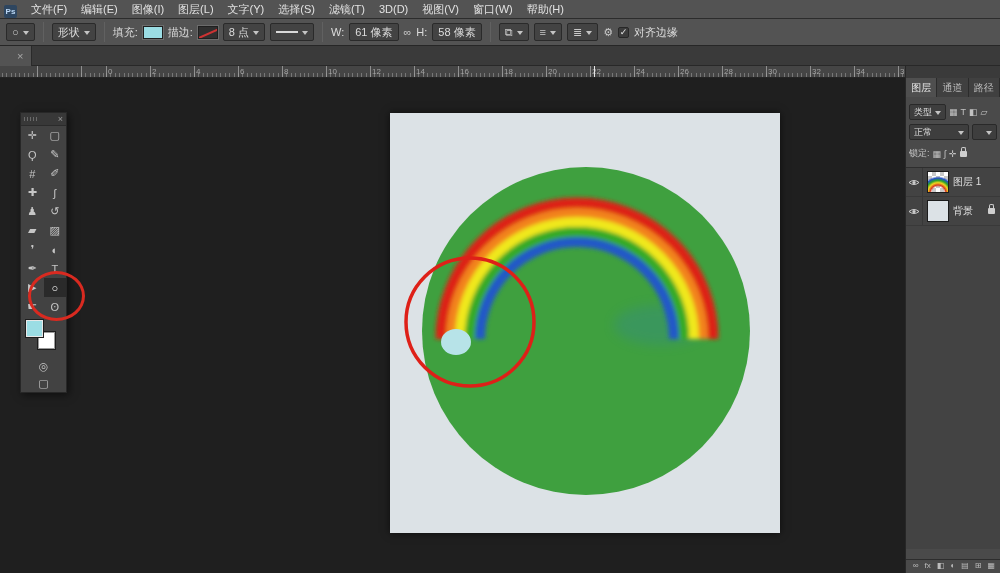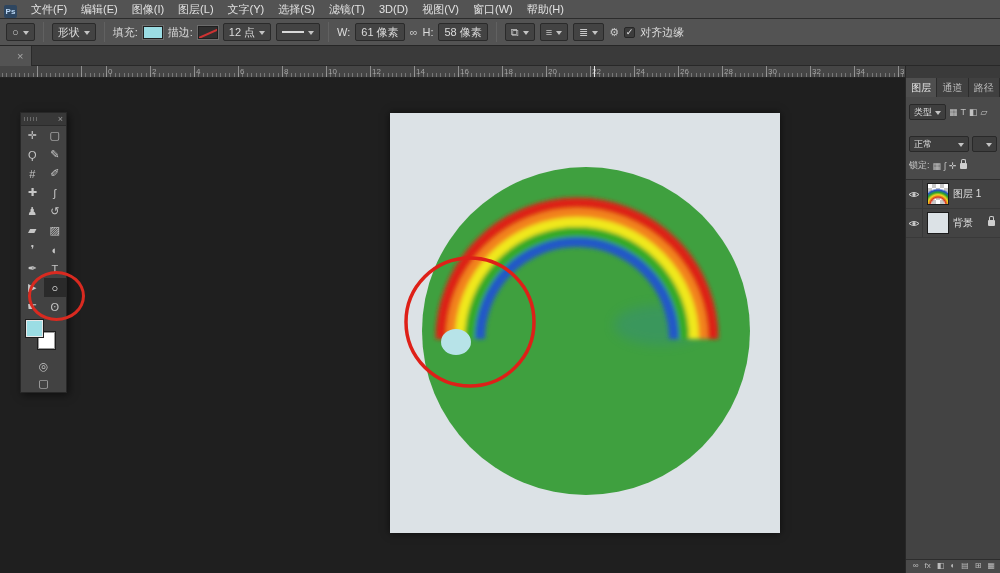--- a/index.html
+++ b/index.html
@@ -119,7 +119,7 @@
   <span>描边:</span>
   <div class="swatch stroke"></div>
   <div class="well">
-    <span>12 点</span>
+    <span>8 点</span>
     <span class="caret"></span>
   </div>
   <div class="well">

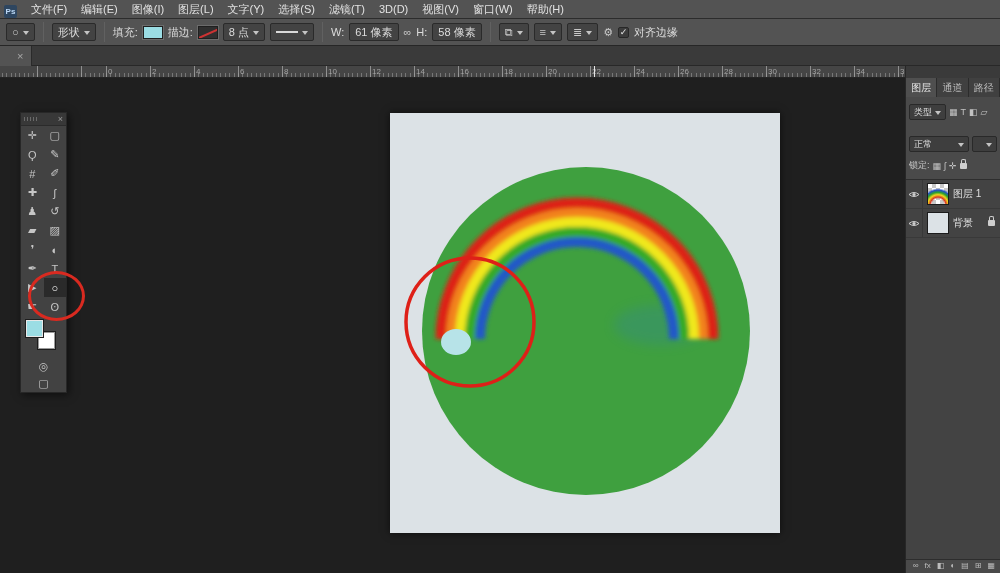--- a/index.html
+++ b/index.html
@@ -64,7 +64,7 @@
   .ptab.active{background:#4f4f4f;color:#e8e8e8}
   .p-row{display:flex;align-items:center;gap:3px;padding:0 3px}
   .filter-row{margin-top:6px;height:18px}
-  .blend-row{margin-top:14px;height:18px}
+  .blend-row{margin-top:2px;height:18px}
   .lock-row{margin-top:5px;height:15px;color:#c9c9c9;font-size:9px}
   .p-well{background:#3e3e3e;border:1px solid #292929;border-radius:2px;height:16px;display:flex;align-items:center;gap:3px;padding:0 4px;font-size:9px;color:#ddd;white-space:nowrap}
   .mini-icon{font-size:9px;color:#c2c2c2}

